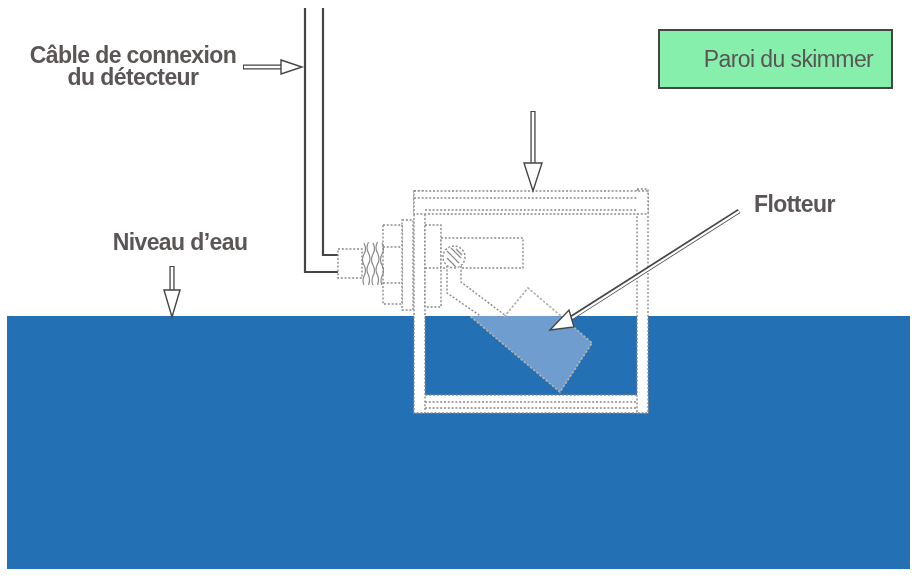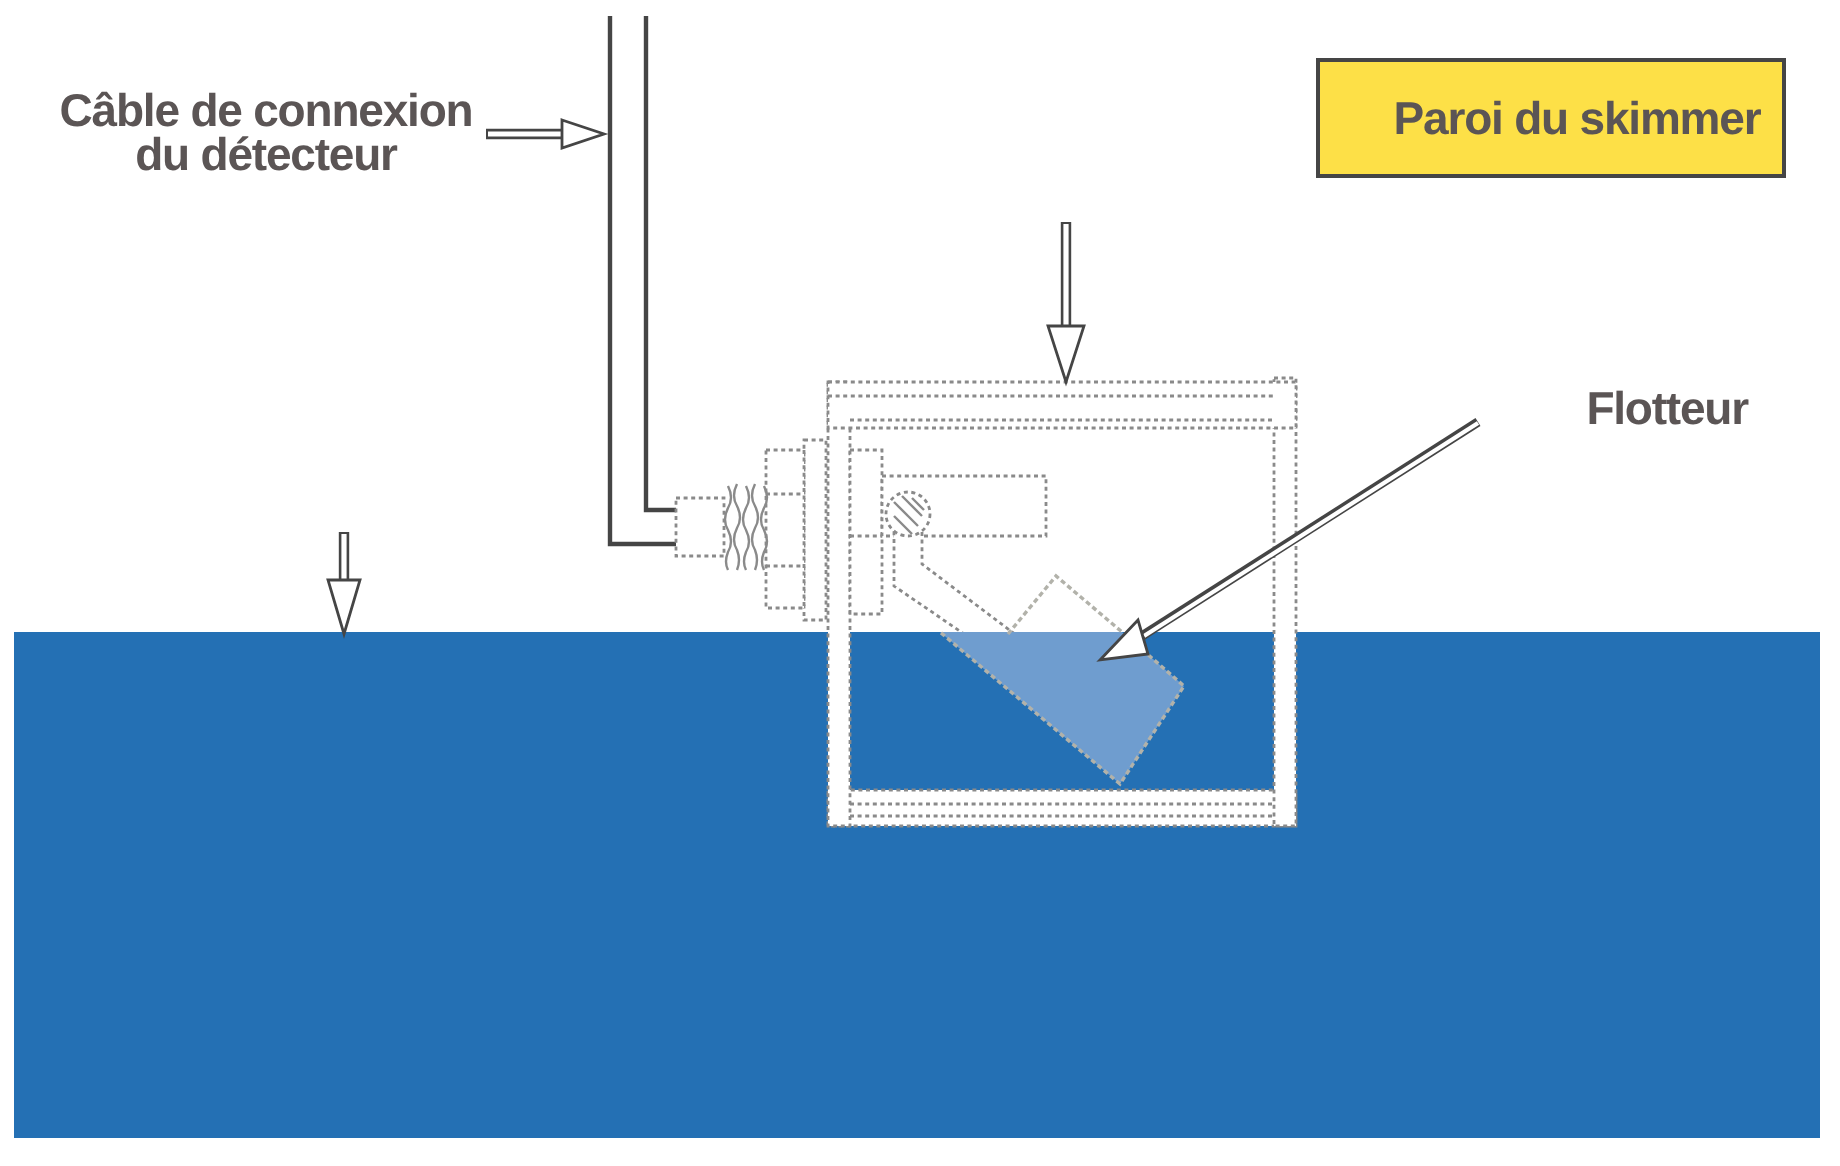--- a/index.html
+++ b/index.html
@@ -28,9 +28,9 @@
   .ahead{fill:#ffffff;stroke:var(--line-dark,#454545);stroke-width:1.4;stroke-linejoin:miter;}
   #paroi-box{
     position:absolute;z-index:2;left:658px;top:29px;width:235px;height:60px;
-    border:2px solid var(--line-dark,#4f4b4b);box-sizing:border-box;background:#fde047;
+    border:2px solid var(--line-dark,#4f4b4b);box-sizing:border-box;background:#86efac;
     display:flex;align-items:center;justify-content:center;padding-left:26px;
-    font-weight:bold;font-size:23px;letter-spacing:-0.6px;color:var(--text-color,#5b5555);
+    font-weight:normal;font-size:23px;letter-spacing:-0.6px;color:var(--text-color,#5b5555);
   }
 </style>
 </head>

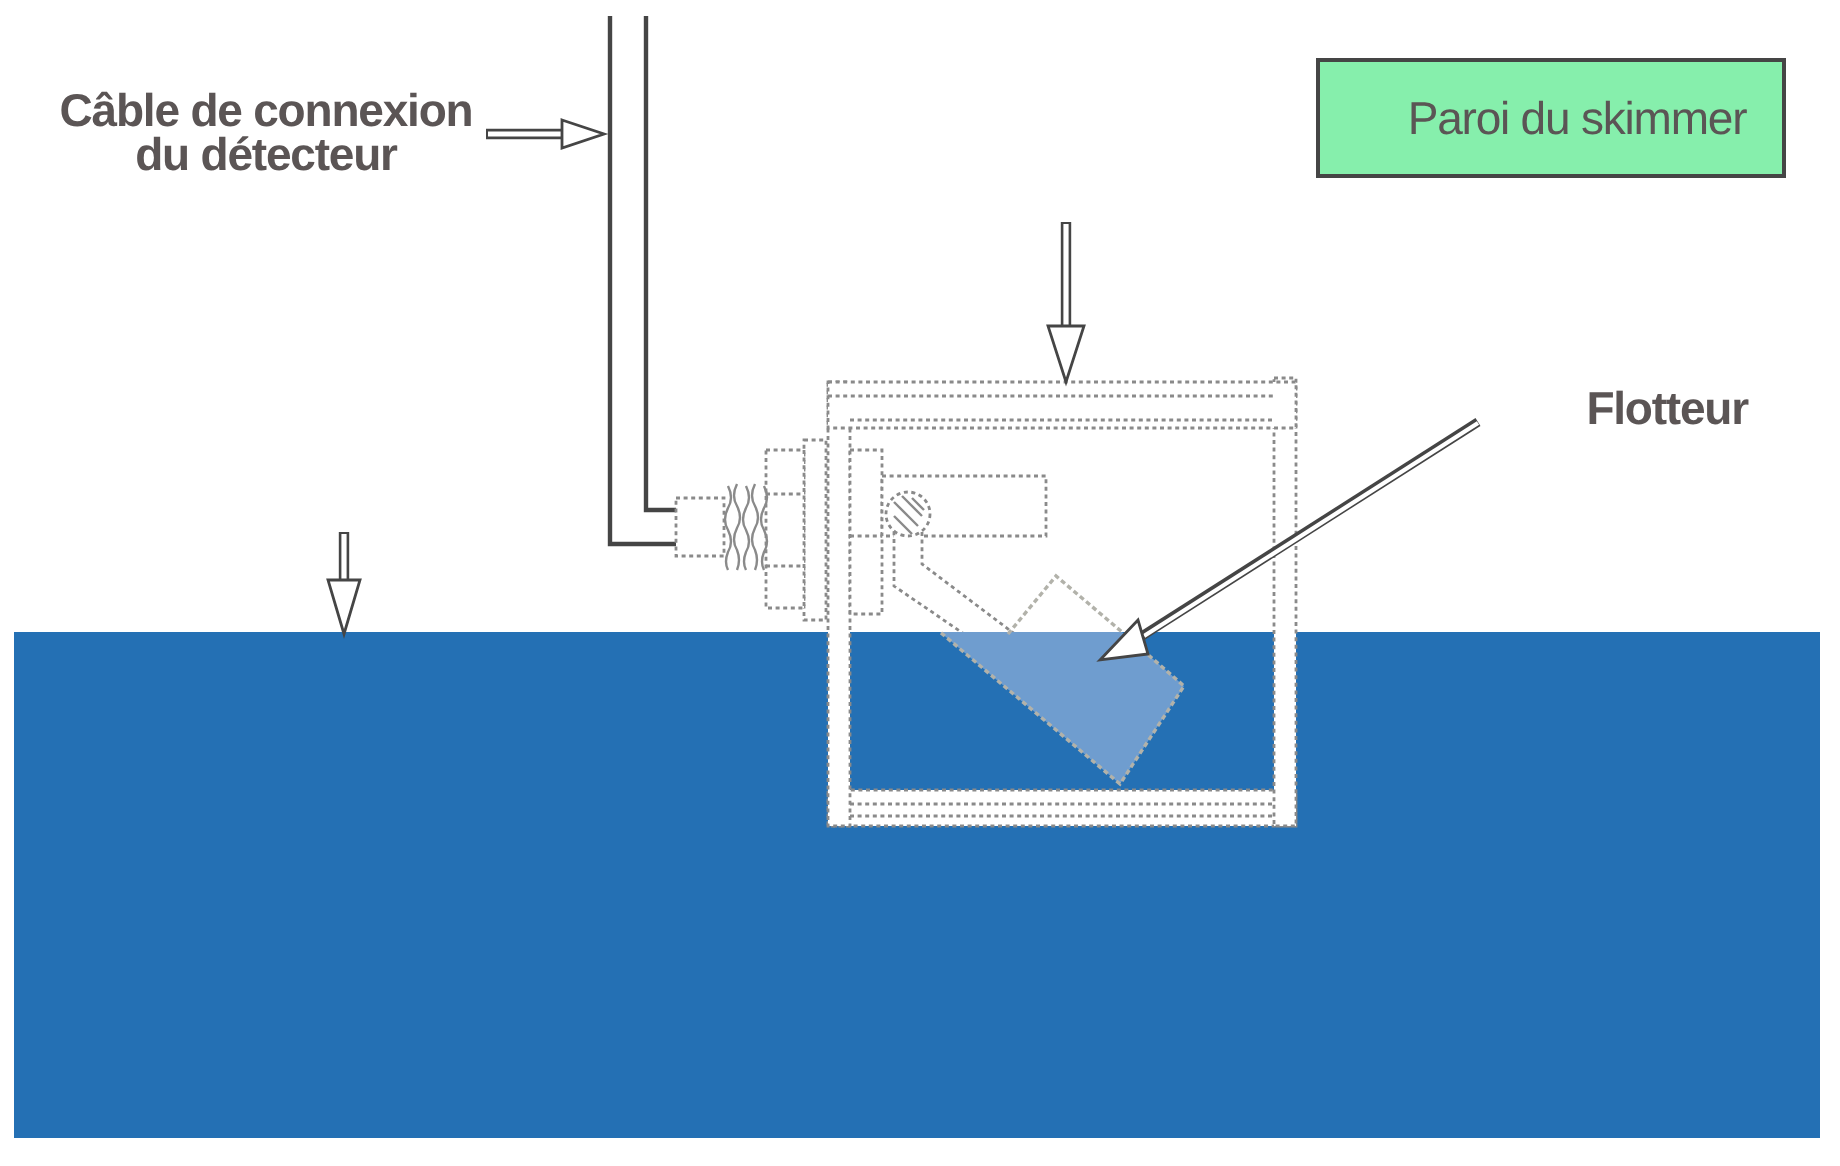--- a/index.html
+++ b/index.html
@@ -116,7 +116,7 @@
     <span>Paroi du skimmer</span>
   </div>
 
-  <div class="label" style="left:754px;top:193px;width:120px;text-align:right;">Flotteur</div>
+  <div class="label" style="left:754px;top:193px;width:120px;text-align:left;">Flotteur</div>
 
 </div>
 

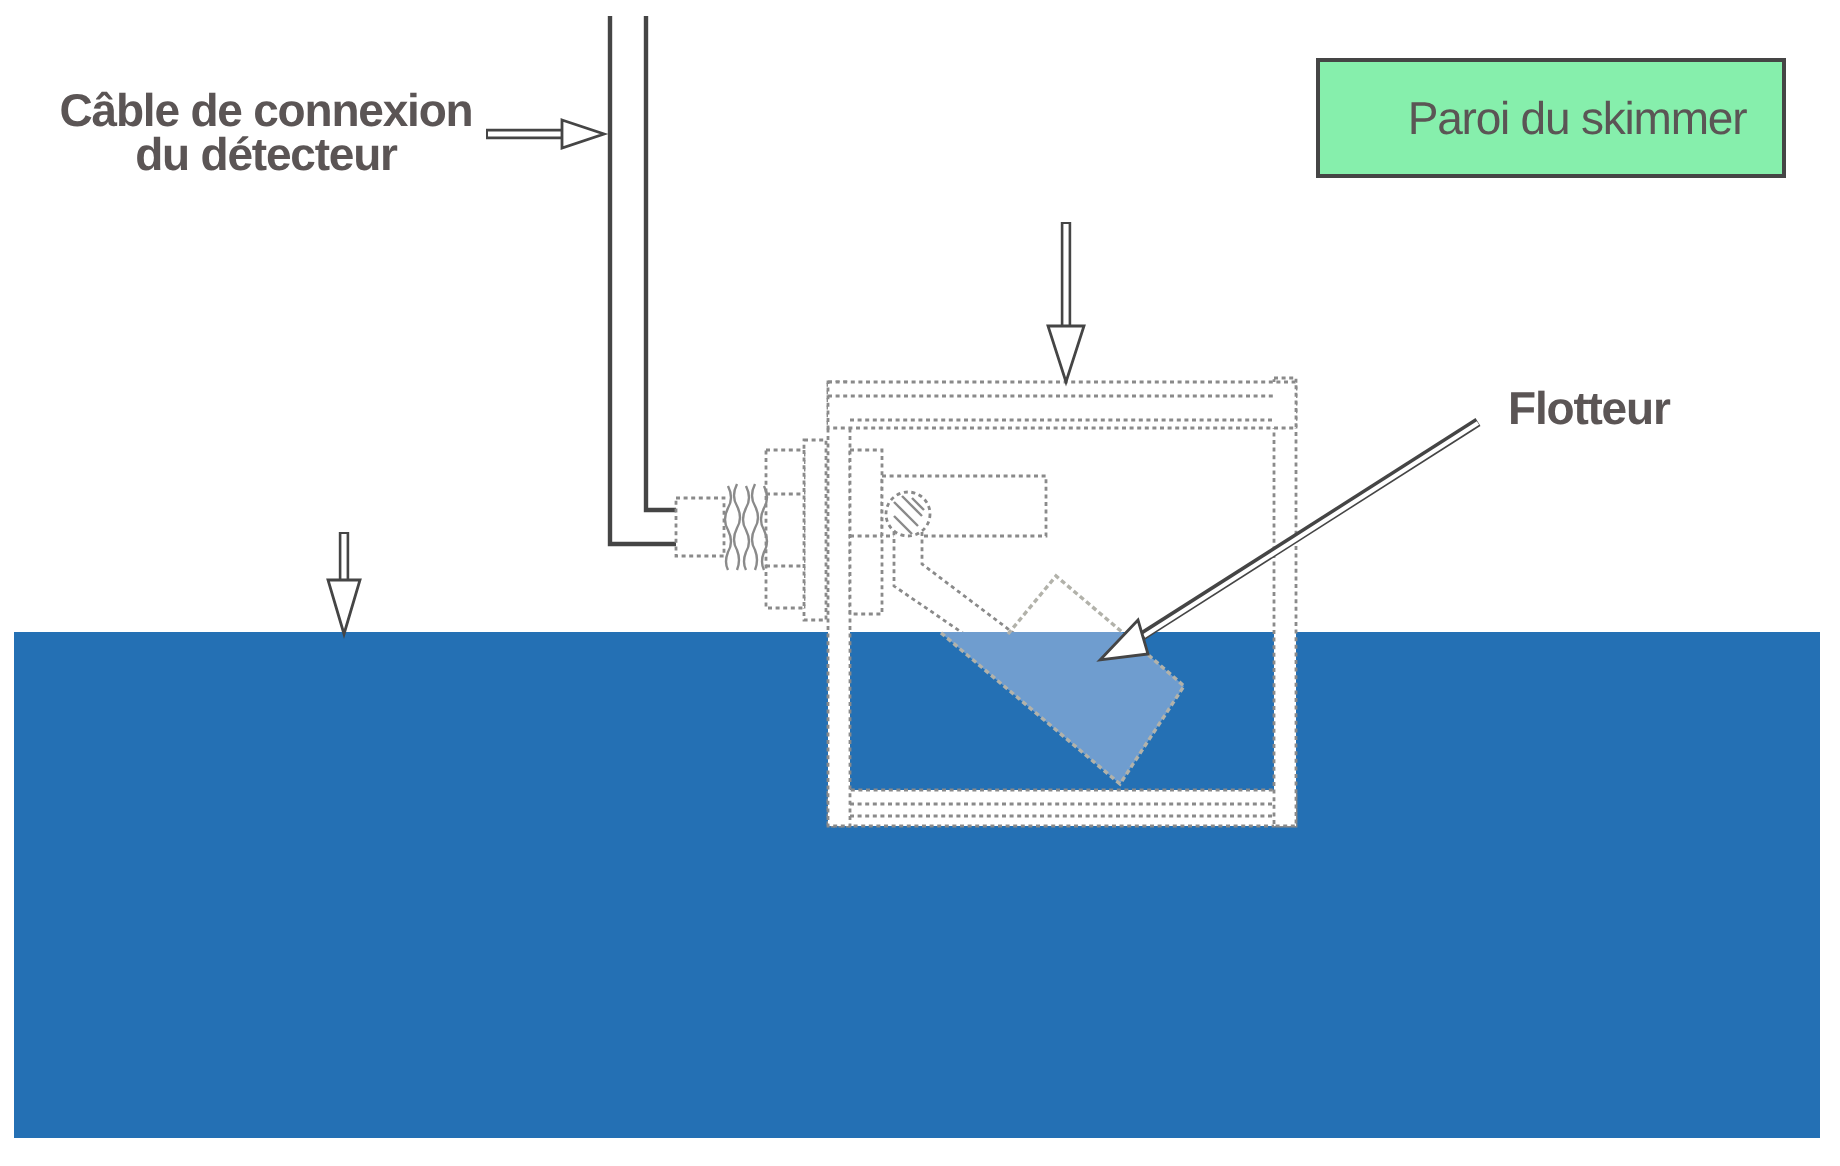--- a/index.html
+++ b/index.html
@@ -110,6 +110,7 @@
     <div>du détecteur</div>
   </div>
 
+  <div class="label" style="left:78px;top:231px;width:204px;">Niveau d’eau</div>
 
 
   <div id="paroi-box">

